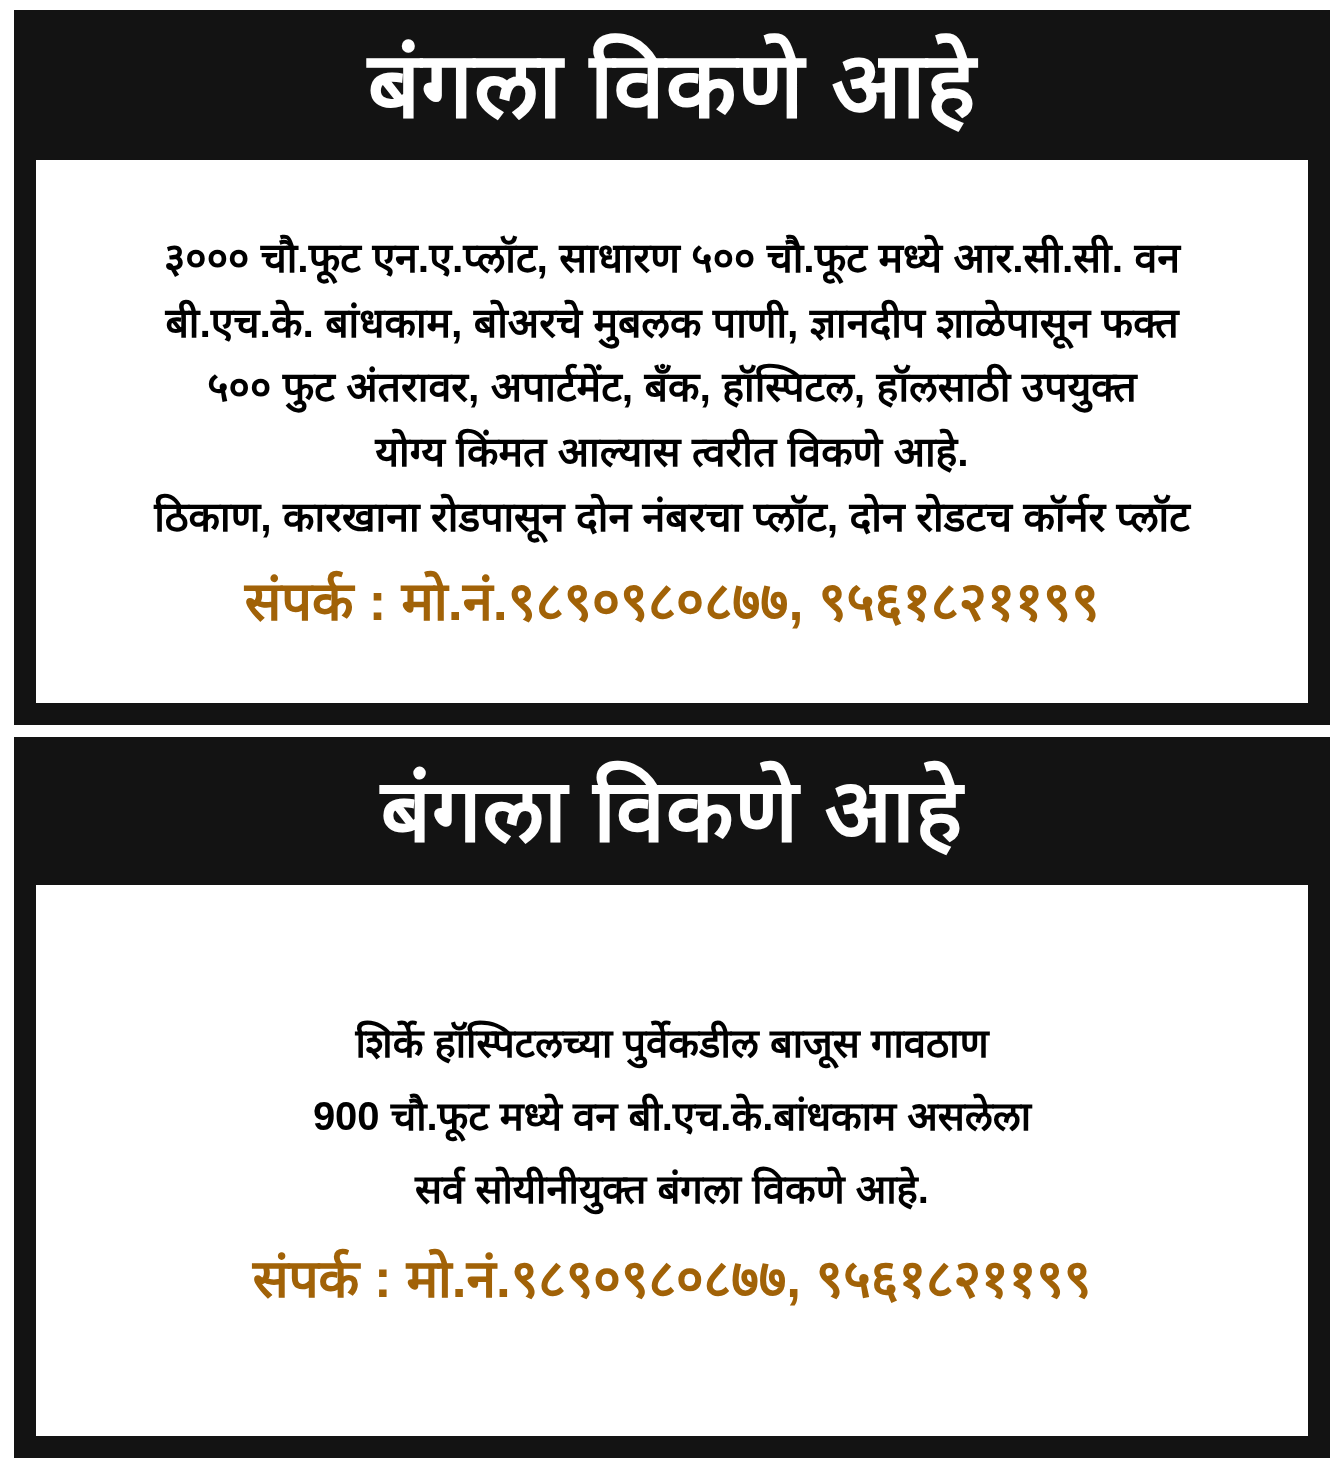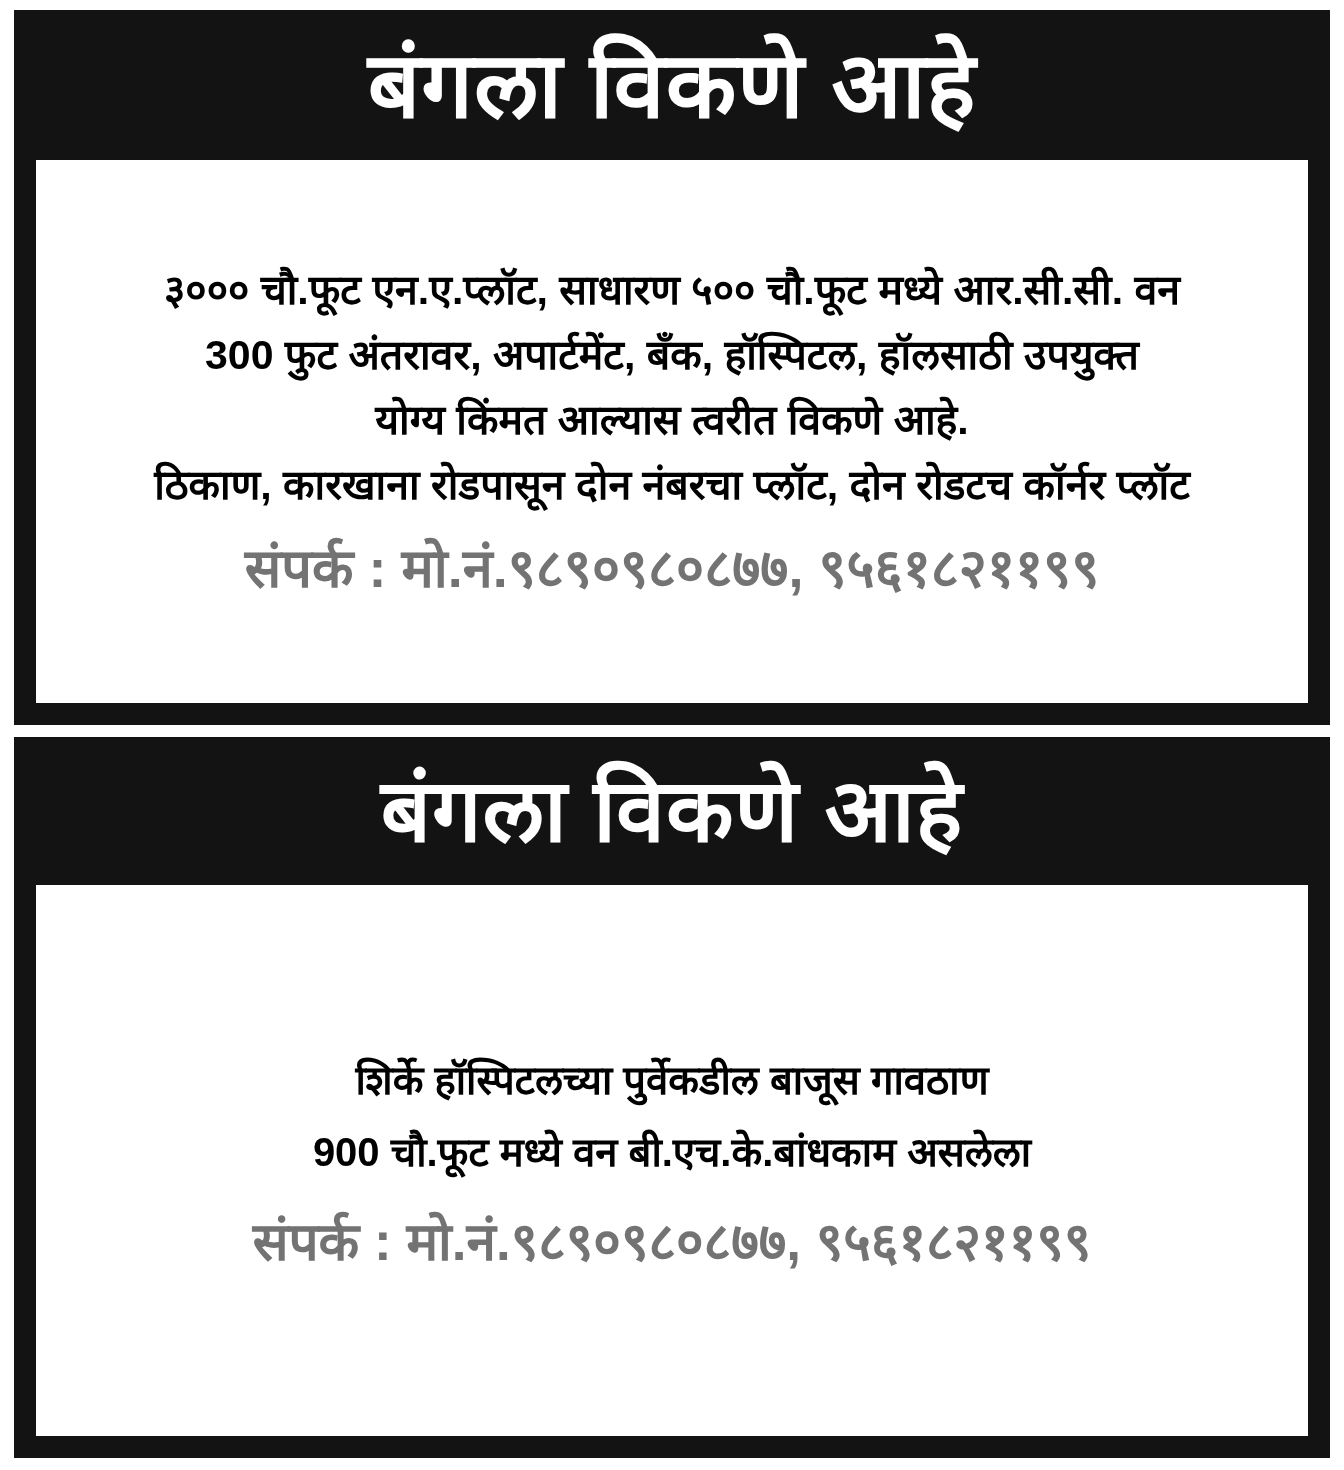--- a/index.html
+++ b/index.html
@@ -127,6 +127,7 @@
     <div class="ad-body">
       <div class="ad-text">
         <span class="line">३००० चौ.फूट एन.ए.प्लॉट, साधारण ५०० चौ.फूट मध्ये आर.सी.सी. वन</span>
+        <span class="line">बी.एच.के. बांधकाम, बोअरचे मुबलक पाणी, ज्ञानदीप शाळेपासून फक्त</span>
         <span class="line">300 फुट अंतरावर, अपार्टमेंट, बँक, हॉस्पिटल, हॉलसाठी उपयुक्त</span>
         <span class="line">योग्य किंमत आल्यास त्वरीत विकणे आहे.</span>
         <span class="line">ठिकाण, कारखाना रोडपासून दोन नंबरचा प्लॉट, दोन रोडटच कॉर्नर प्लॉट</span>

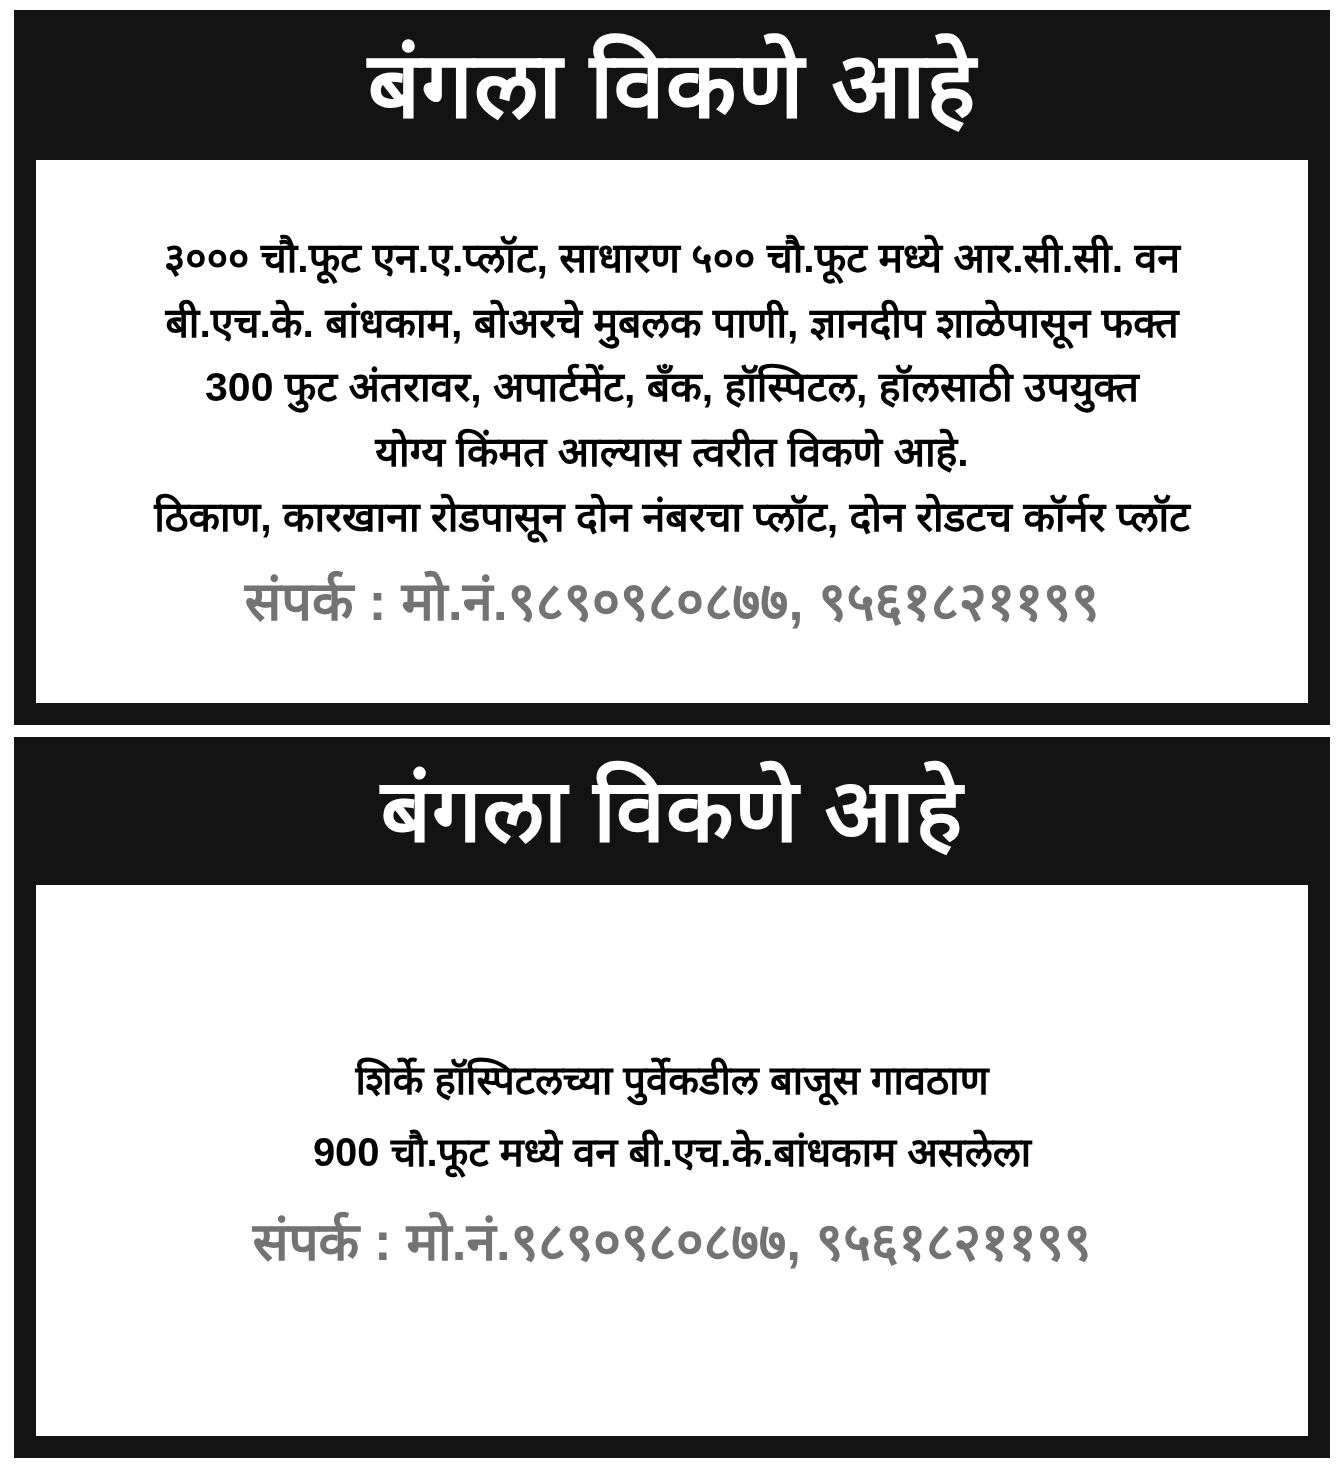--- a/index.html
+++ b/index.html
@@ -128,7 +128,7 @@
       <div class="ad-text">
         <span class="line">३००० चौ.फूट एन.ए.प्लॉट, साधारण ५०० चौ.फूट मध्ये आर.सी.सी. वन</span>
         <span class="line">बी.एच.के. बांधकाम, बोअरचे मुबलक पाणी, ज्ञानदीप शाळेपासून फक्त</span>
-        <span class="line">300 फुट अंतरावर, अपार्टमेंट, बँक, हॉस्पिटल, हॉलसाठी उपयुक्त</span>
+        <span class="line">५०० फुट अंतरावर, अपार्टमेंट, बँक, हॉस्पिटल, हॉलसाठी उपयुक्त</span>
         <span class="line">योग्य किंमत आल्यास त्वरीत विकणे आहे.</span>
         <span class="line">ठिकाण, कारखाना रोडपासून दोन नंबरचा प्लॉट, दोन रोडटच कॉर्नर प्लॉट</span>
       </div>

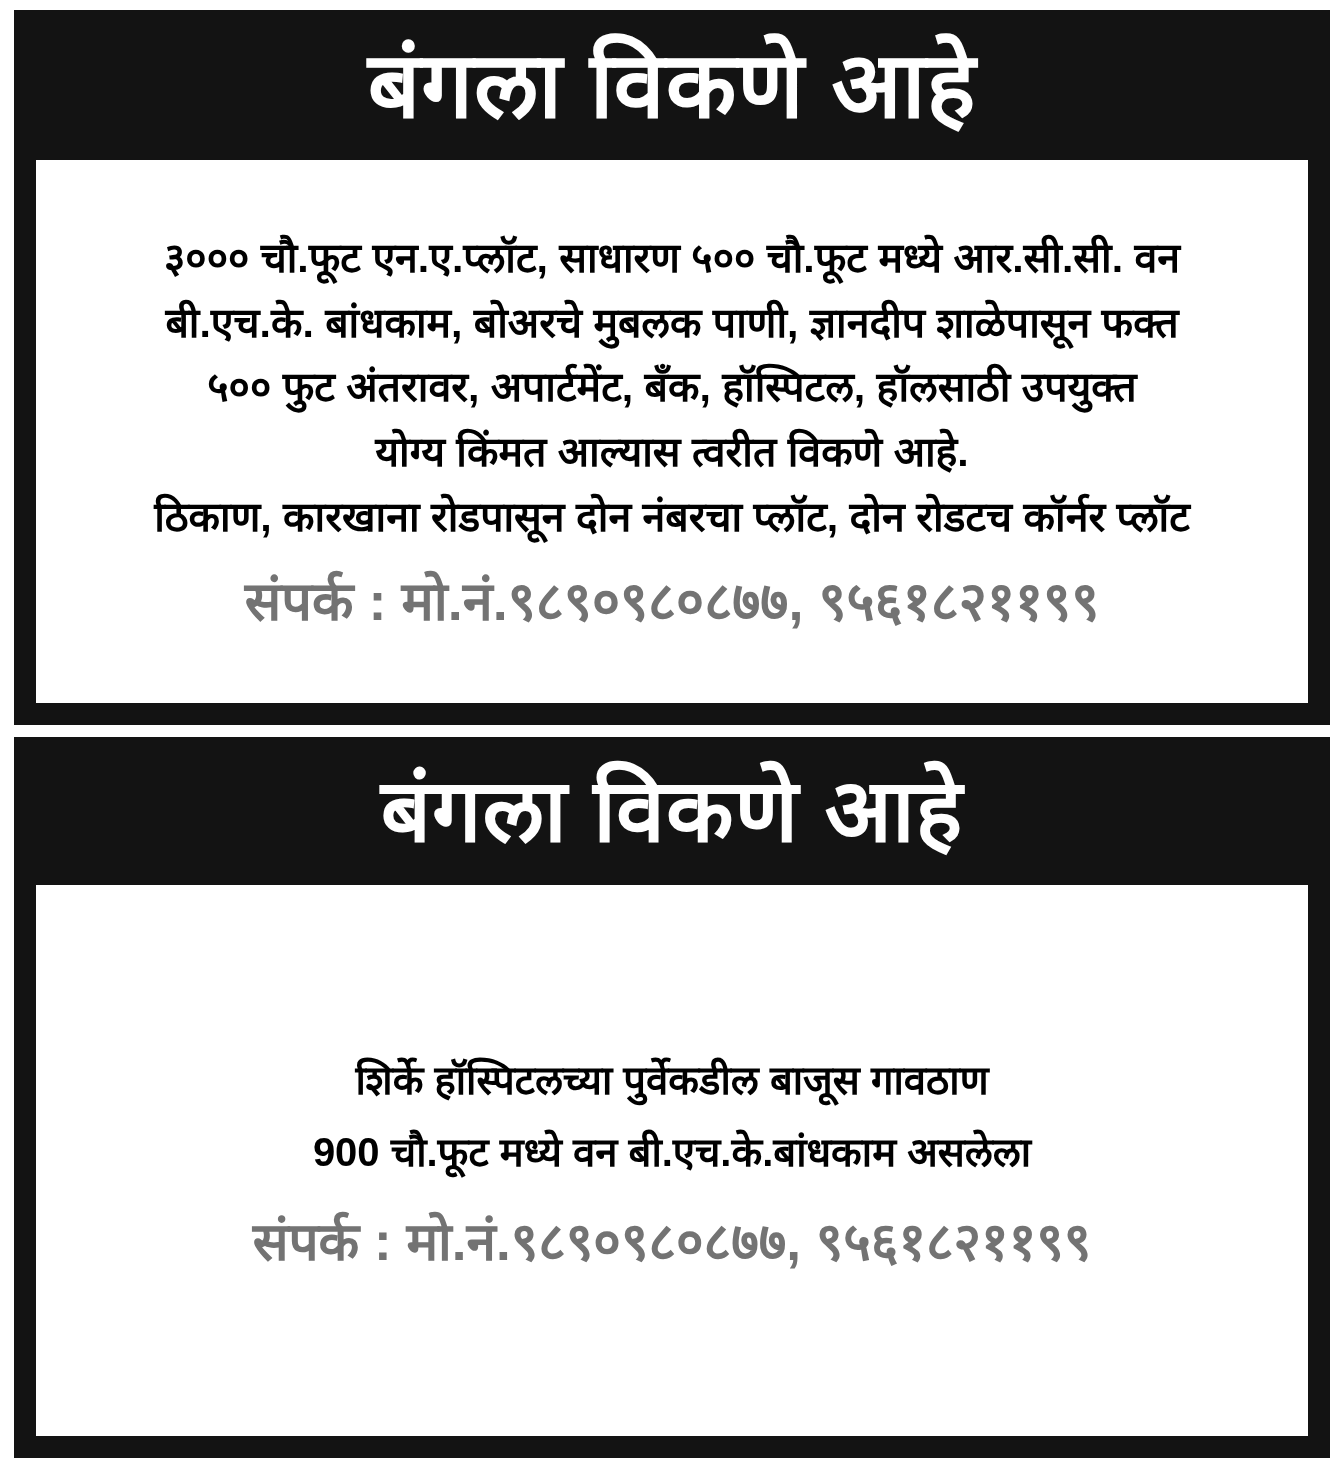--- a/index.html
+++ b/index.html
@@ -95,7 +95,7 @@
   .ad-contact {
     font-family: "Liberation Sans", sans-serif;
     font-weight: bold;
-    color: #737373;
+    color: #a16207;
     margin: 0;
     width: 100%;
     text-align: center;

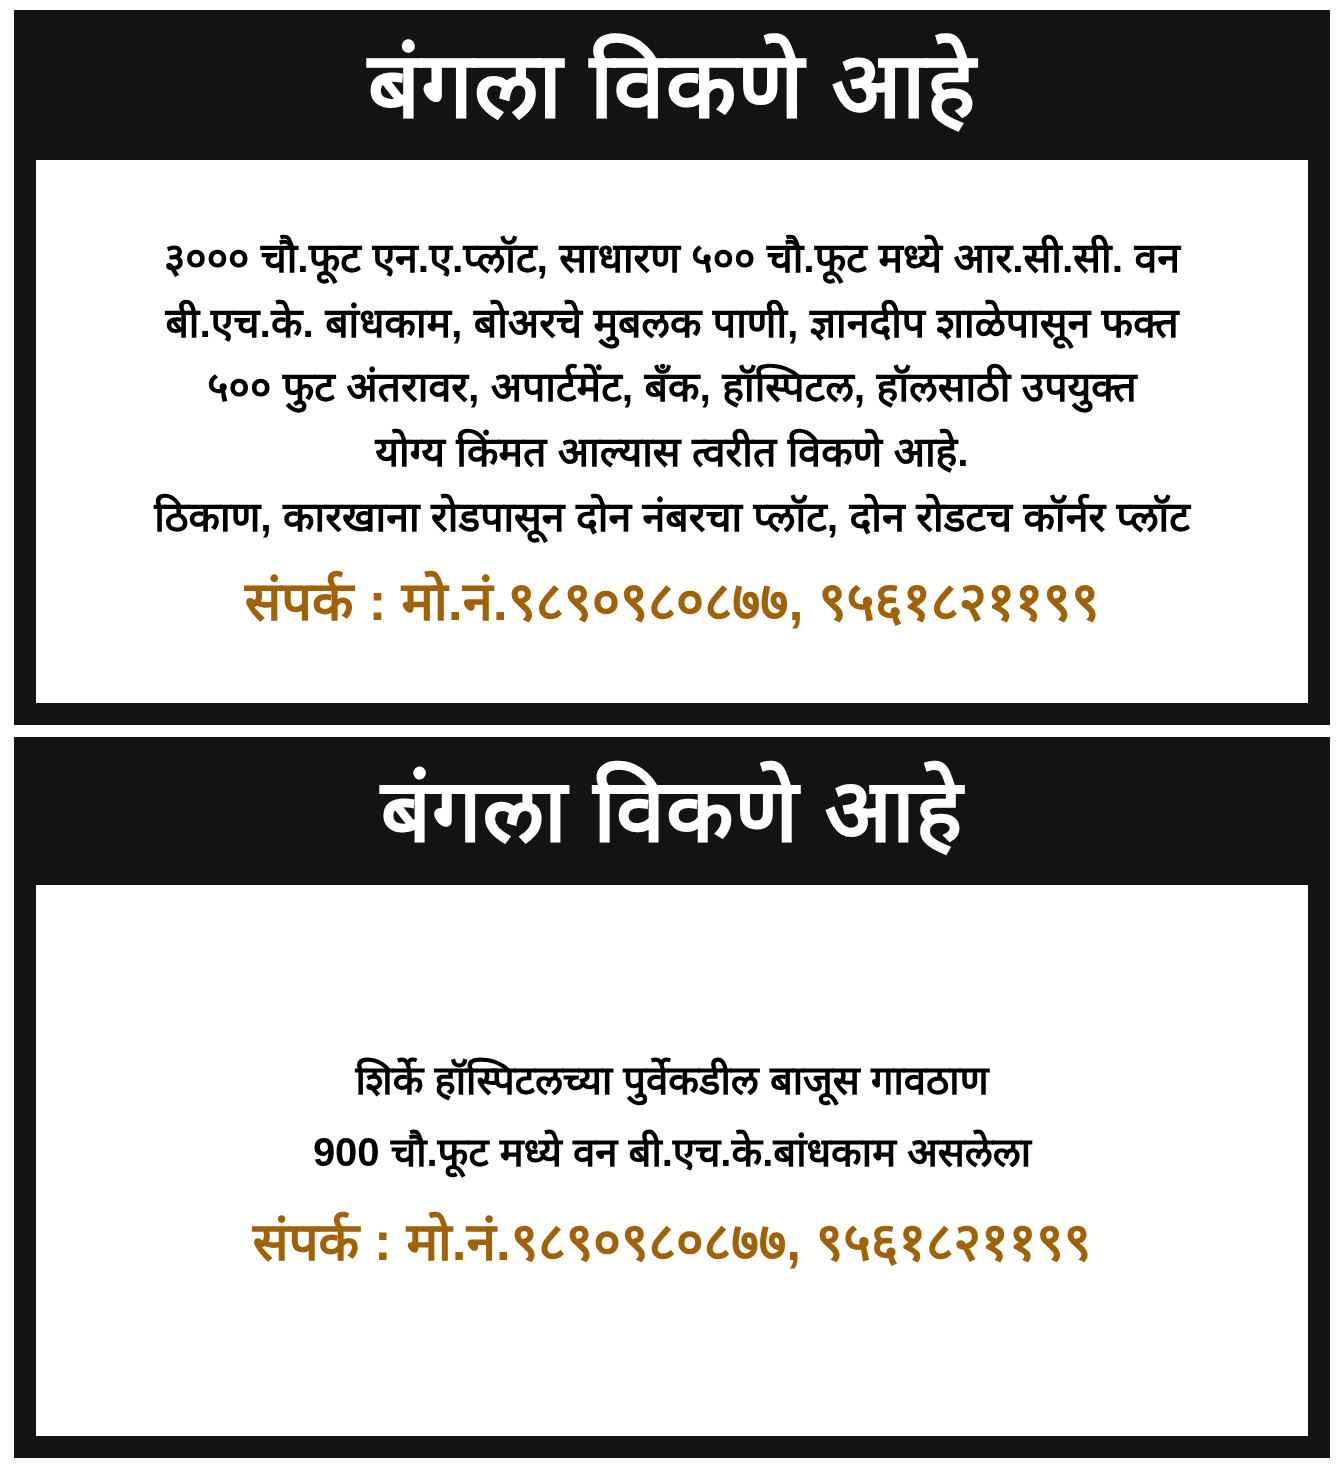--- a/index.html
+++ b/index.html
@@ -143,6 +143,7 @@
       <div class="ad-text">
         <span class="line">शिर्के हॉस्पिटलच्या पुर्वेकडील बाजूस गावठाण</span>
         <span class="line">900 चौ.फूट मध्ये वन बी.एच.के.बांधकाम असलेला</span>
+        <span class="line">सर्व सोयीनीयुक्त बंगला विकणे आहे.</span>
       </div>
       <div class="ad-contact">संपर्क : मो.नं.९८९०९८०८७७, ९५६१८२११९९</div>
     </div>

